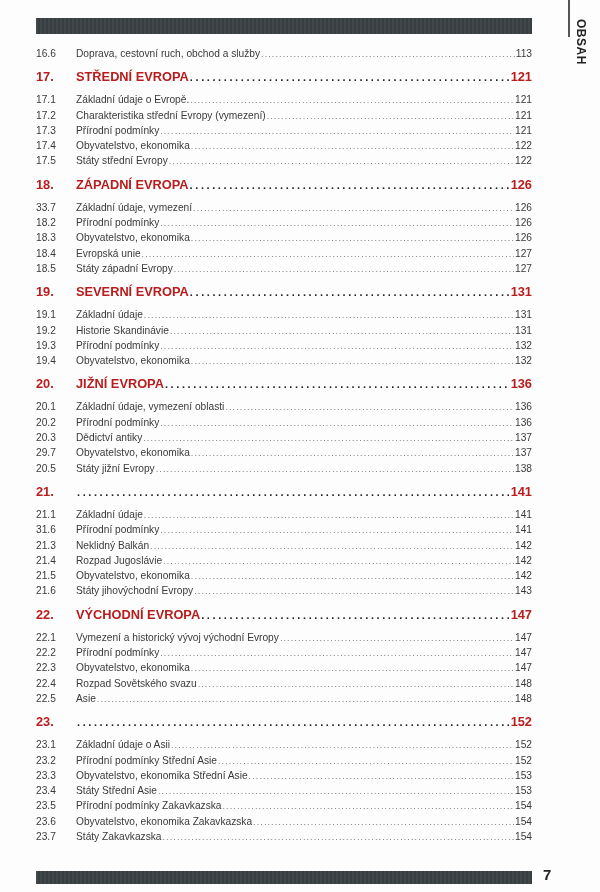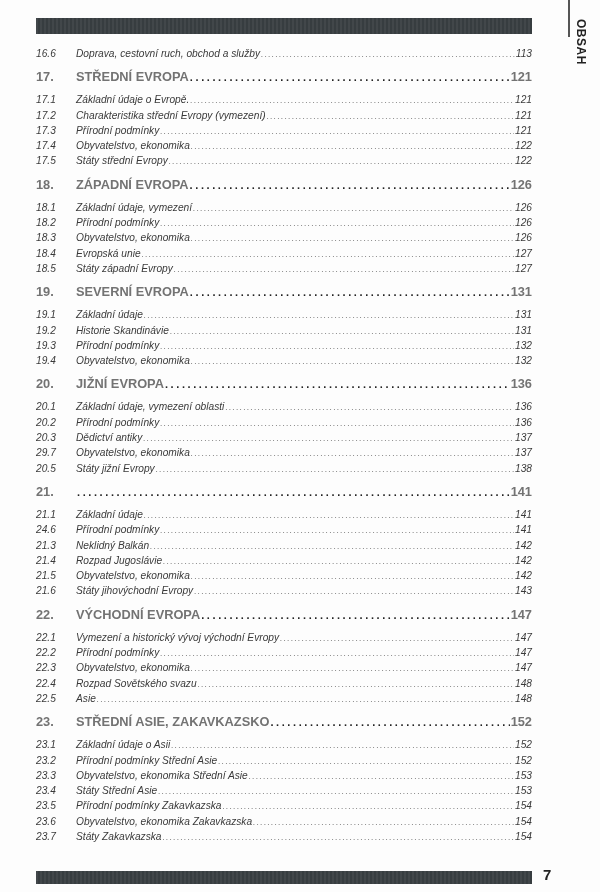--- a/index.html
+++ b/index.html
@@ -30,7 +30,7 @@
   }
   .toc { position: absolute; left: 36px; top: 48px; width: 496px; }
   .row { display: flex; align-items: baseline; white-space: nowrap; }
-  .row.item { height: 15.3px; font-size: 10.2px; color: #3a3a3a; font-style: italic; }
+  .row.item { height: 15.3px; font-size: 10.2px; color: #3a3a3a; }
   .row.chapter { height: 20px; font-size: 12.8px; font-weight: bold; color: #737373; margin-top: 6px; margin-bottom: 5px; }
   .num { width: 40px; flex: 0 0 40px; }
   .title { flex: 0 0 auto; }

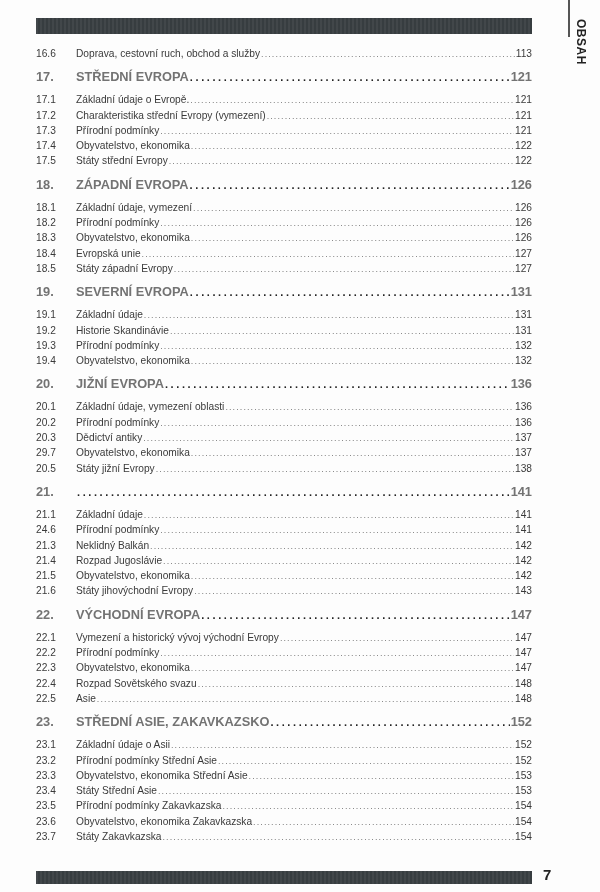--- a/index.html
+++ b/index.html
@@ -31,7 +31,7 @@
   .toc { position: absolute; left: 36px; top: 48px; width: 496px; }
   .row { display: flex; align-items: baseline; white-space: nowrap; }
   .row.item { height: 15.3px; font-size: 10.2px; color: #3a3a3a; }
-  .row.chapter { height: 20px; font-size: 12.8px; font-weight: bold; color: #737373; margin-top: 6px; margin-bottom: 5px; }
+  .row.chapter { height: 20px; font-size: 12.8px; font-weight: bold; color: #b91c1c; margin-top: 6px; margin-bottom: 5px; }
   .num { width: 40px; flex: 0 0 40px; }
   .title { flex: 0 0 auto; }
   .dots {

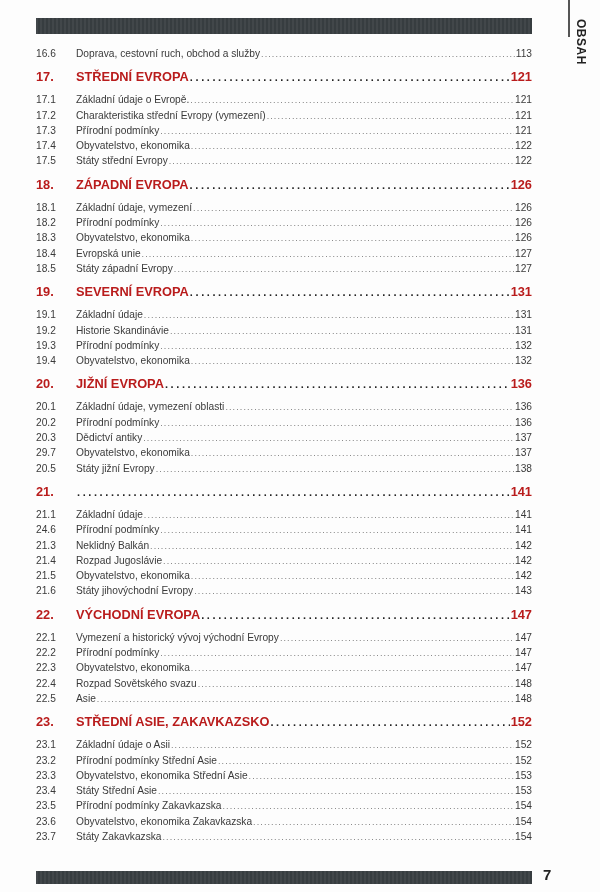--- a/index.html
+++ b/index.html
@@ -98,7 +98,7 @@
       <span class="page">126</span>
     </div>
     <div class="row item">
-      <span class="num">18.1</span>
+      <span class="num">33.7</span>
       <span class="title">Základní údaje, vymezení</span>
       <span class="dots"></span>
       <span class="page">126</span>

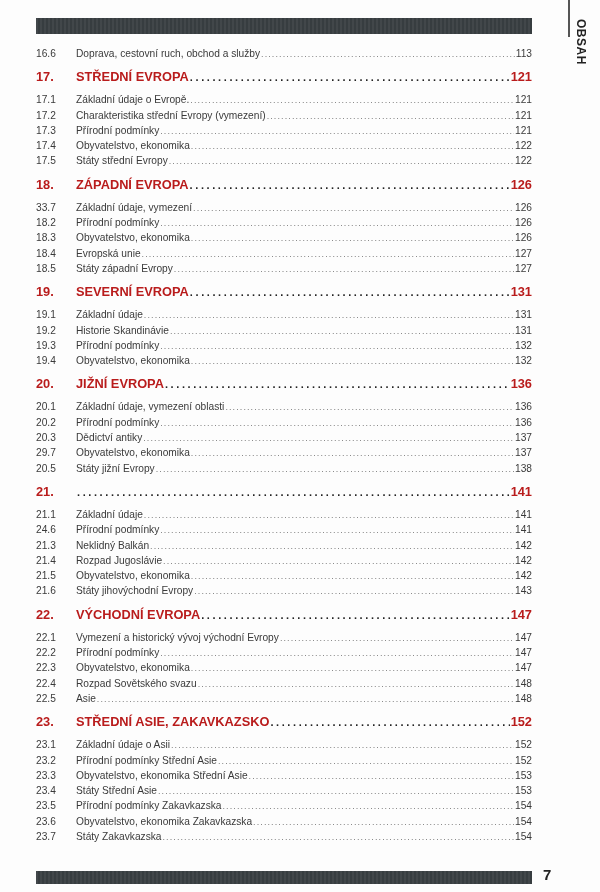--- a/index.html
+++ b/index.html
@@ -205,7 +205,7 @@
       <span class="page">141</span>
     </div>
     <div class="row item">
-      <span class="num">24.6</span>
+      <span class="num">31.6</span>
       <span class="title">Přírodní podmínky</span>
       <span class="dots"></span>
       <span class="page">141</span>

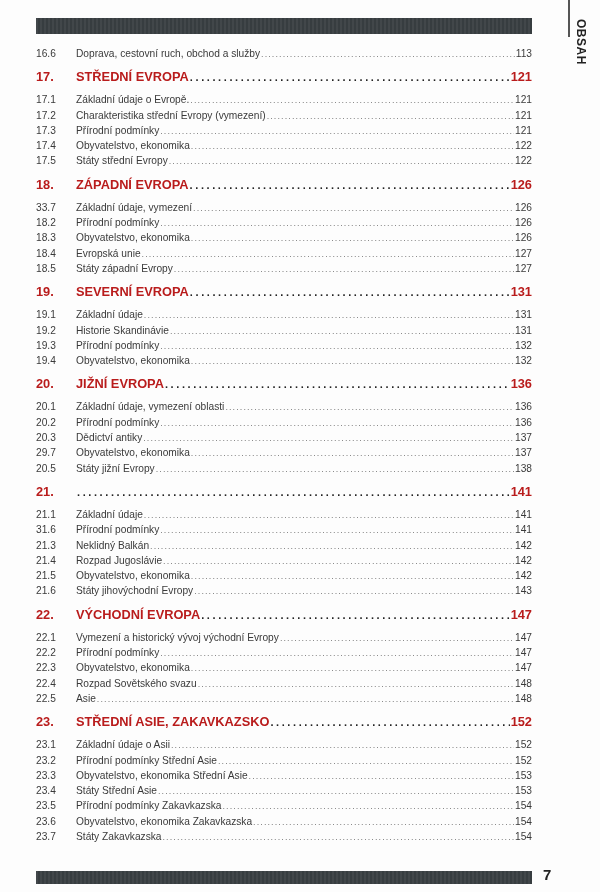--- a/index.html
+++ b/index.html
@@ -272,7 +272,6 @@
     </div>
     <div class="row chapter">
       <span class="num">23.</span>
-      <span class="title">STŘEDNÍ ASIE, ZAKAVKAZSKO</span>
       <span class="dots"></span>
       <span class="page">152</span>
     </div>

